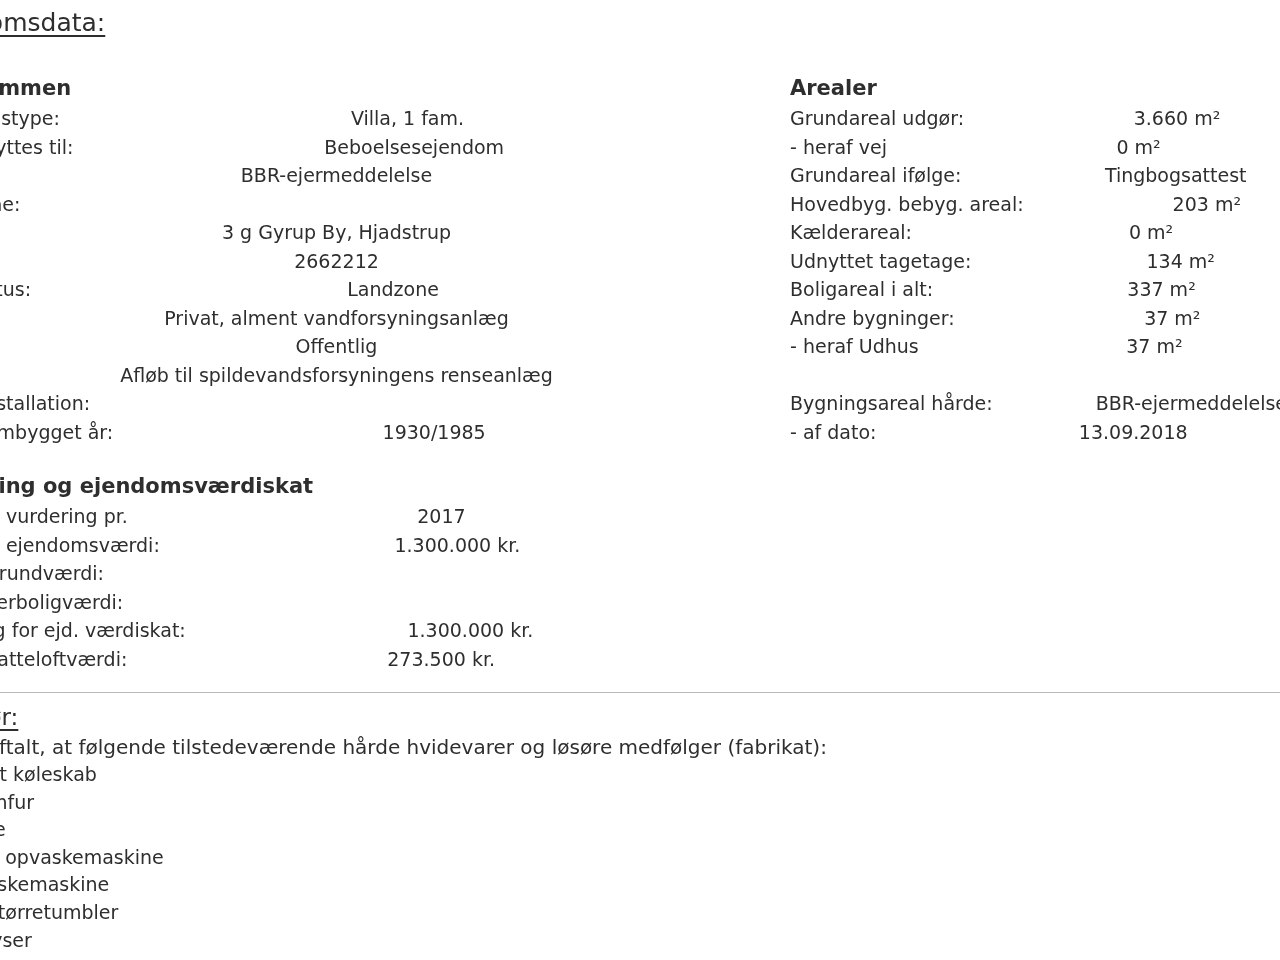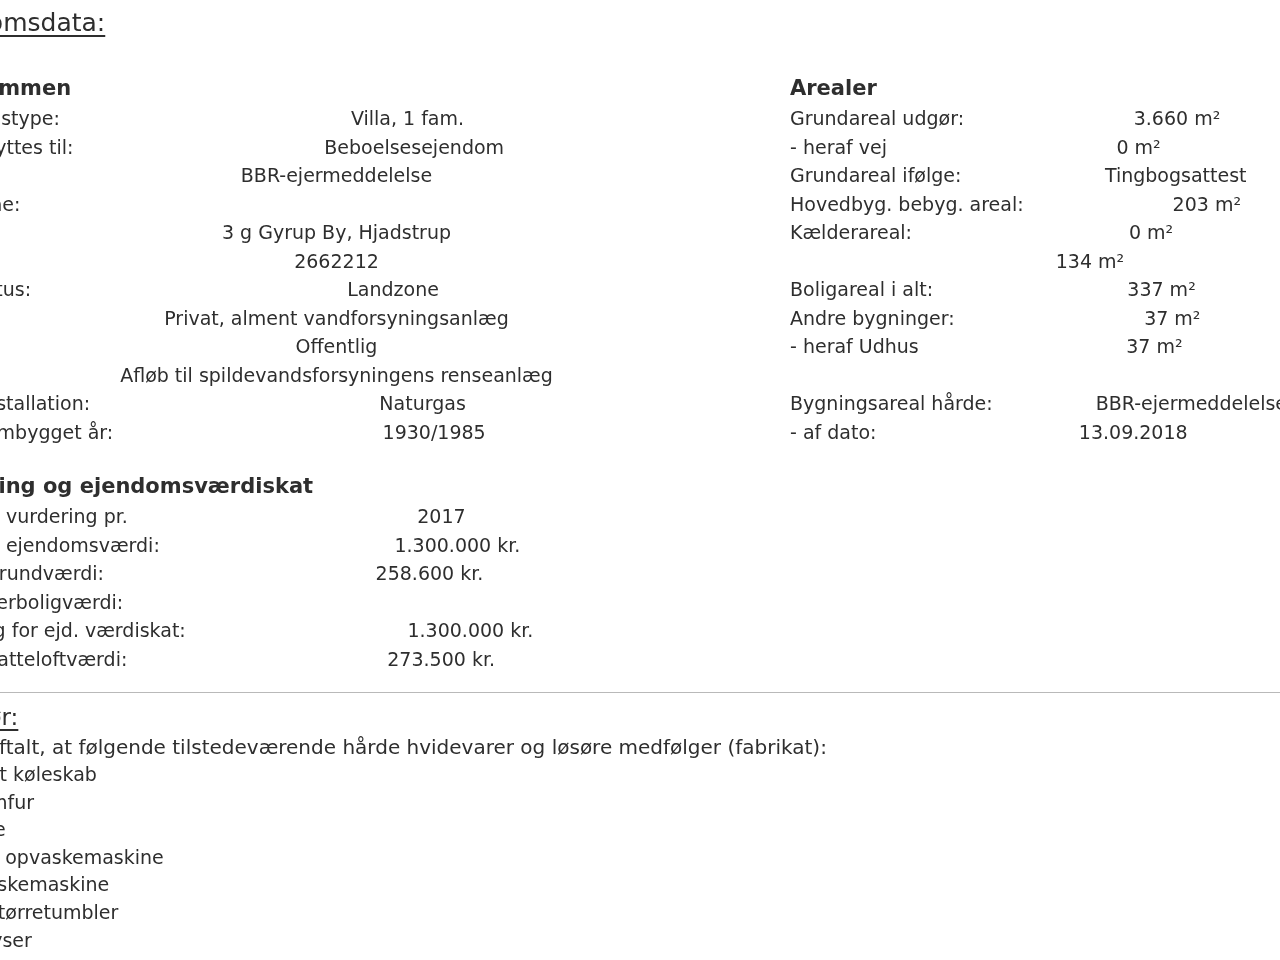--- a/index.html
+++ b/index.html
@@ -197,6 +197,7 @@
           <span class="val">0 m²</span>
         </div>
         <div class="row">
+          <span class="lbl">Udnyttet tagetage:</span>
           <span class="val">134 m²</span>
         </div>
         <div class="row">

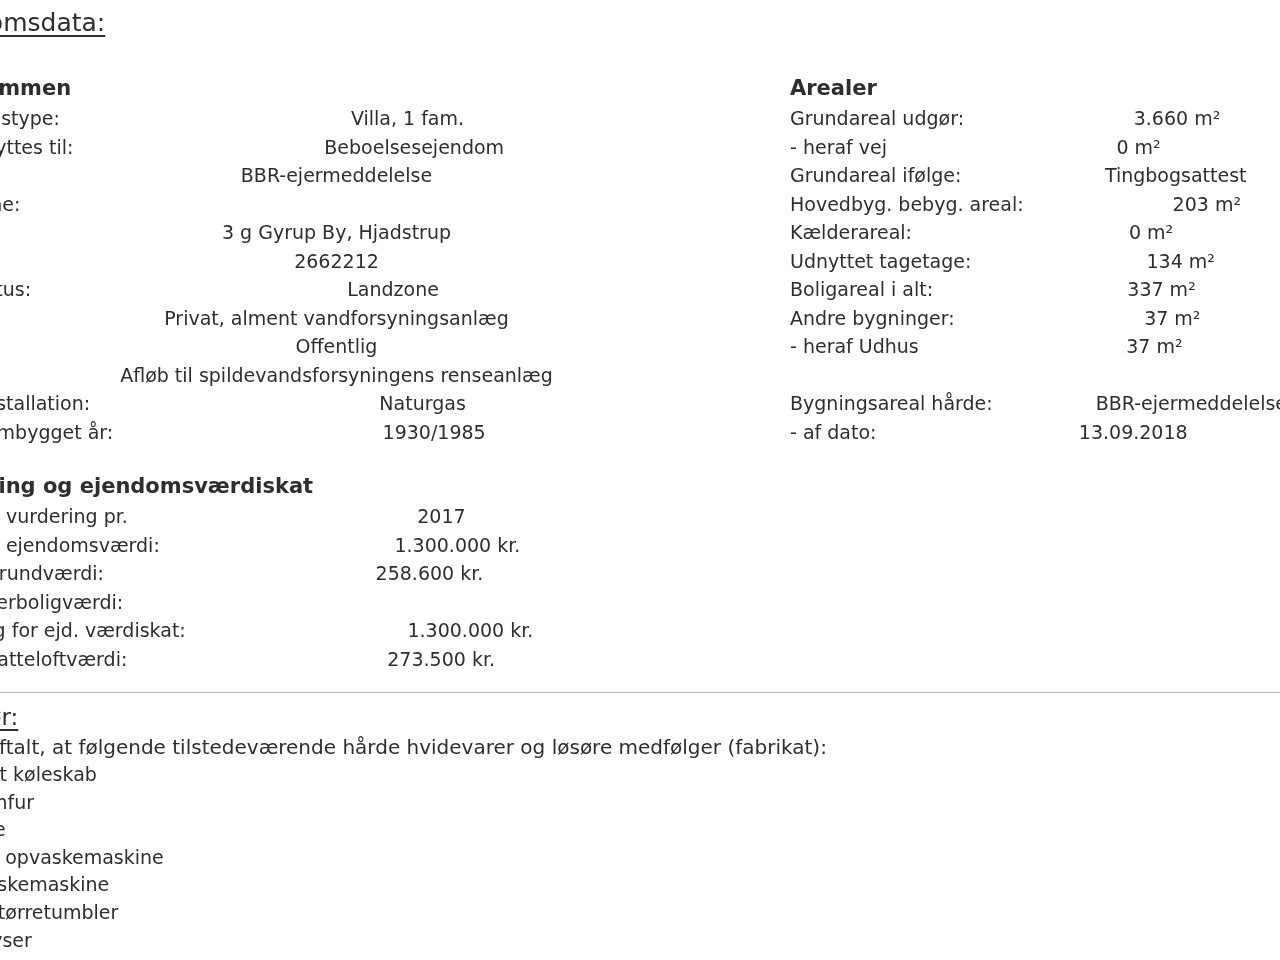--- a/index.html
+++ b/index.html
@@ -164,7 +164,6 @@
         </div>
         <div class="row">
           <span class="lbl">Varmeinstallation:</span>
-          <span class="val">Naturgas</span>
         </div>
         <div class="row">
           <span class="lbl">Opført/ombygget år:</span>

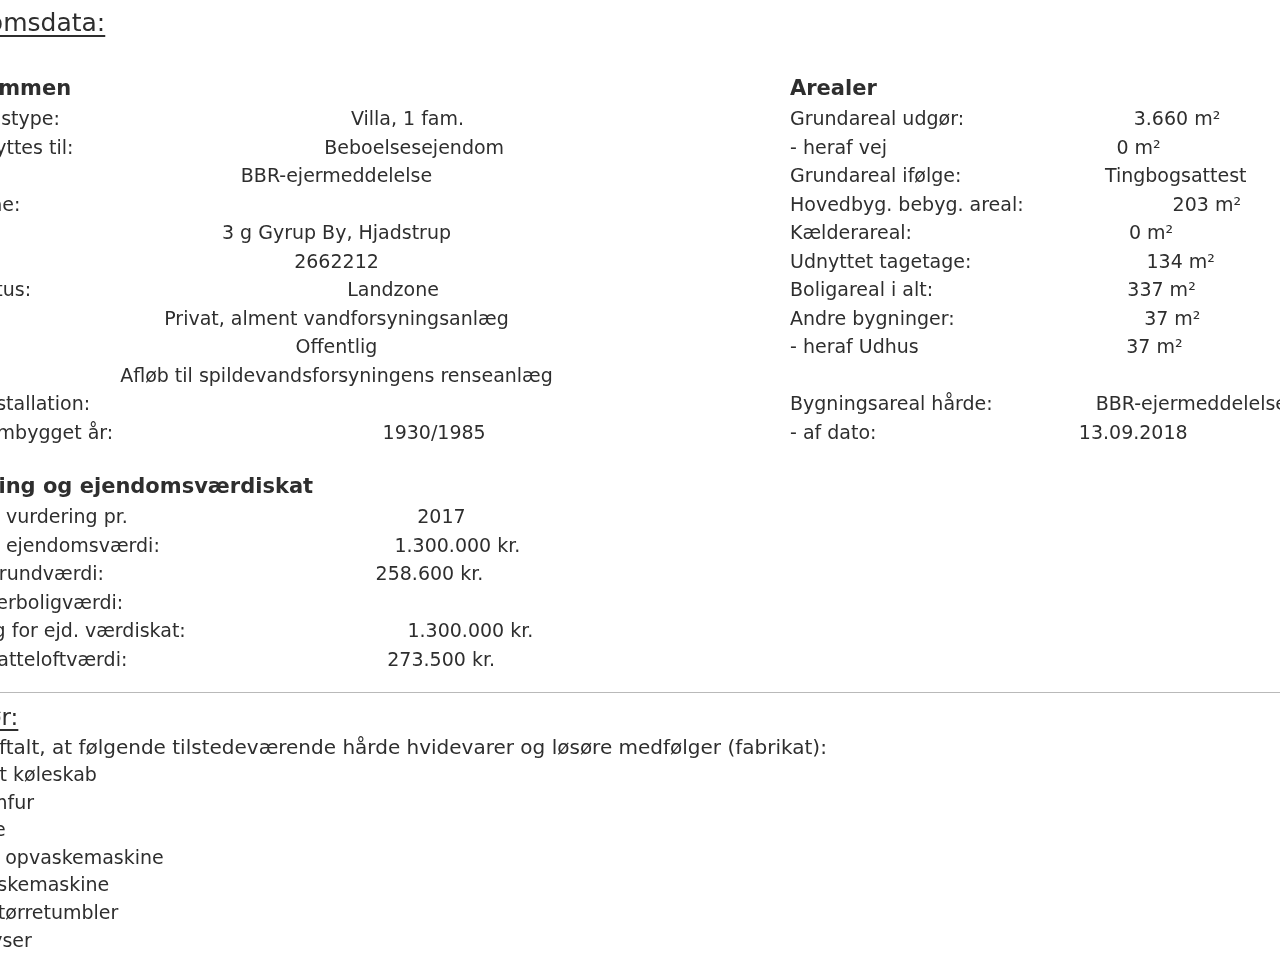--- a/index.html
+++ b/index.html
@@ -238,7 +238,6 @@
         </div>
         <div class="row">
           <span class="lbl">- heraf grundværdi:</span>
-          <span class="val">258.600 kr.</span>
         </div>
         <div class="row">
           <span class="lbl">Ekskl. ejerboligværdi:</span>

